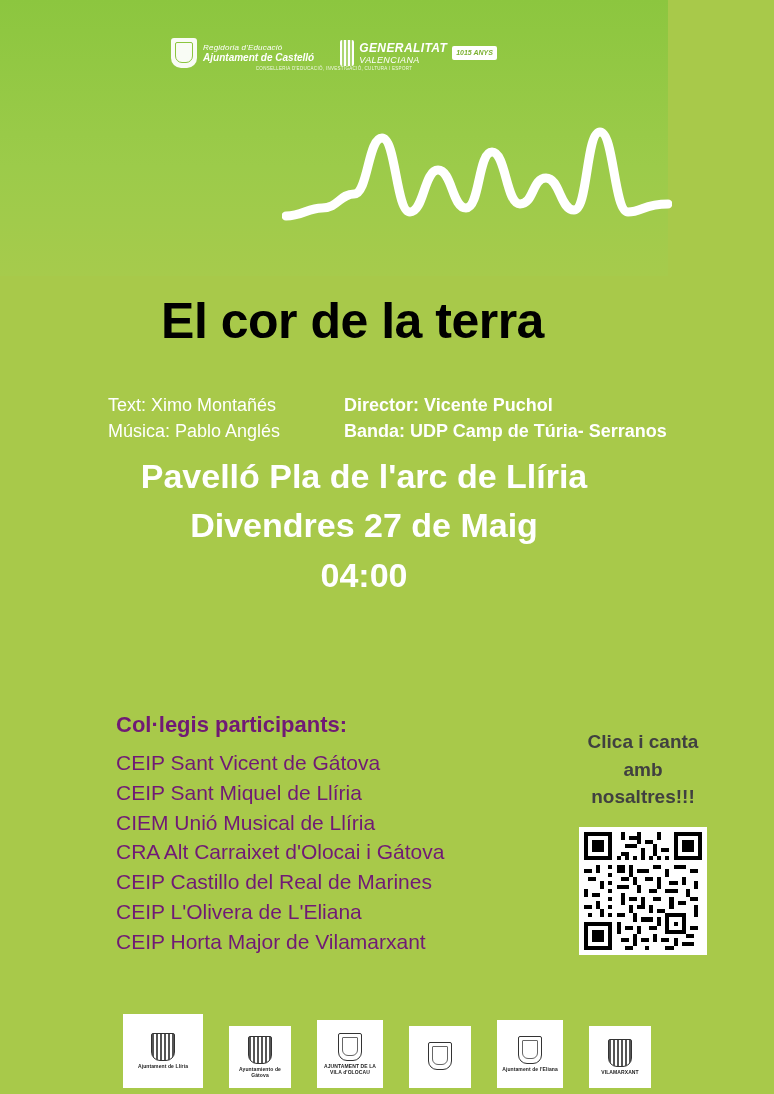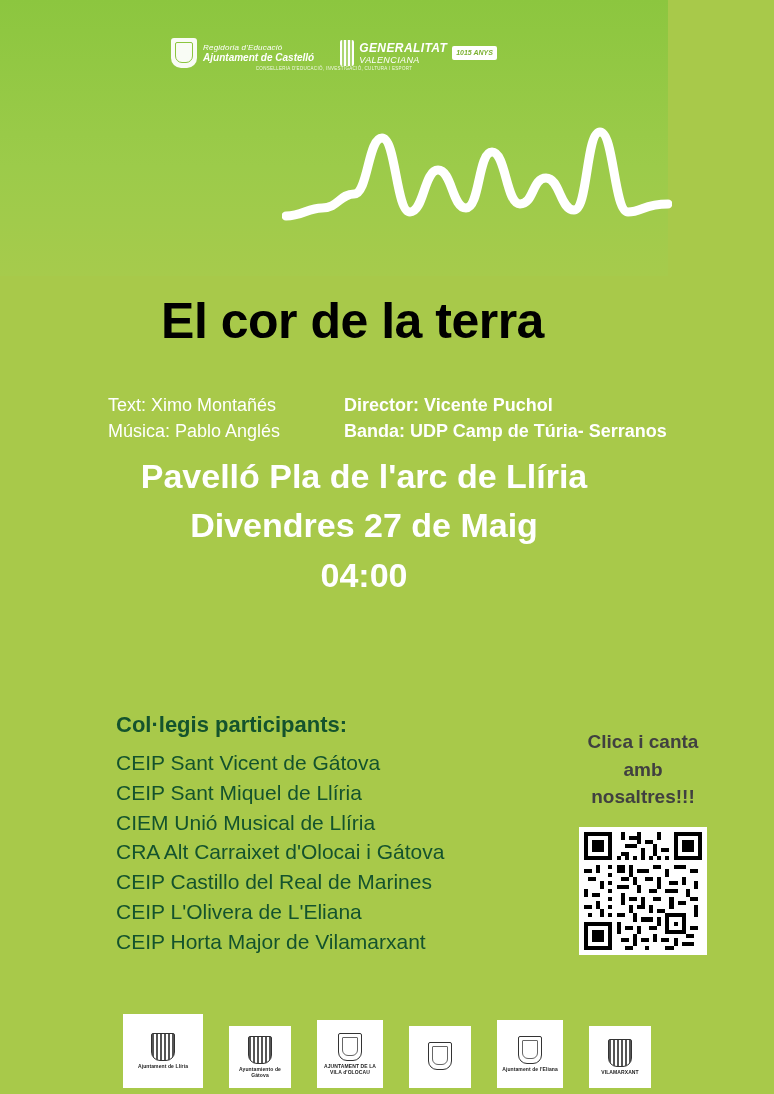--- a/index.html
+++ b/index.html
@@ -196,7 +196,7 @@
     position: absolute;
     left: 116px;
     top: 712px;
-    color: #14532d;
+    color: #701a75;
   }
   .schools-title {
     font-size: 22px;

